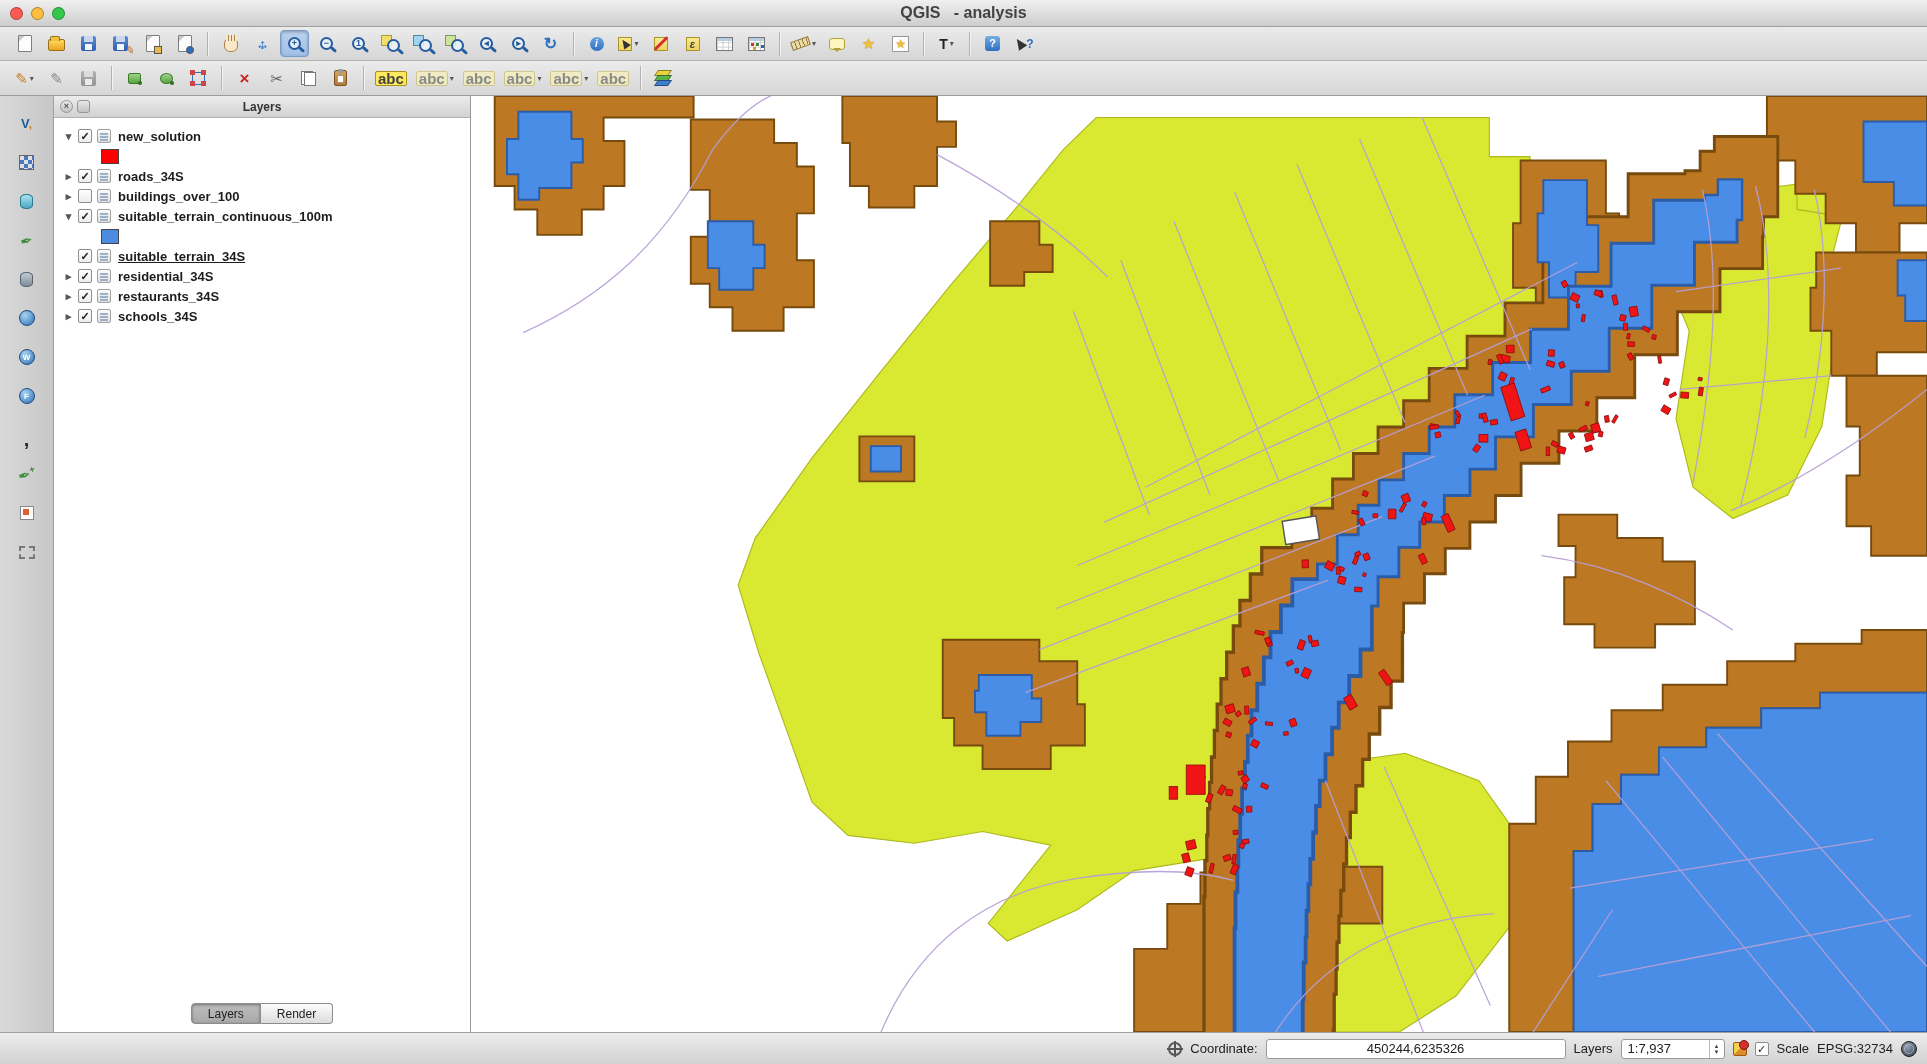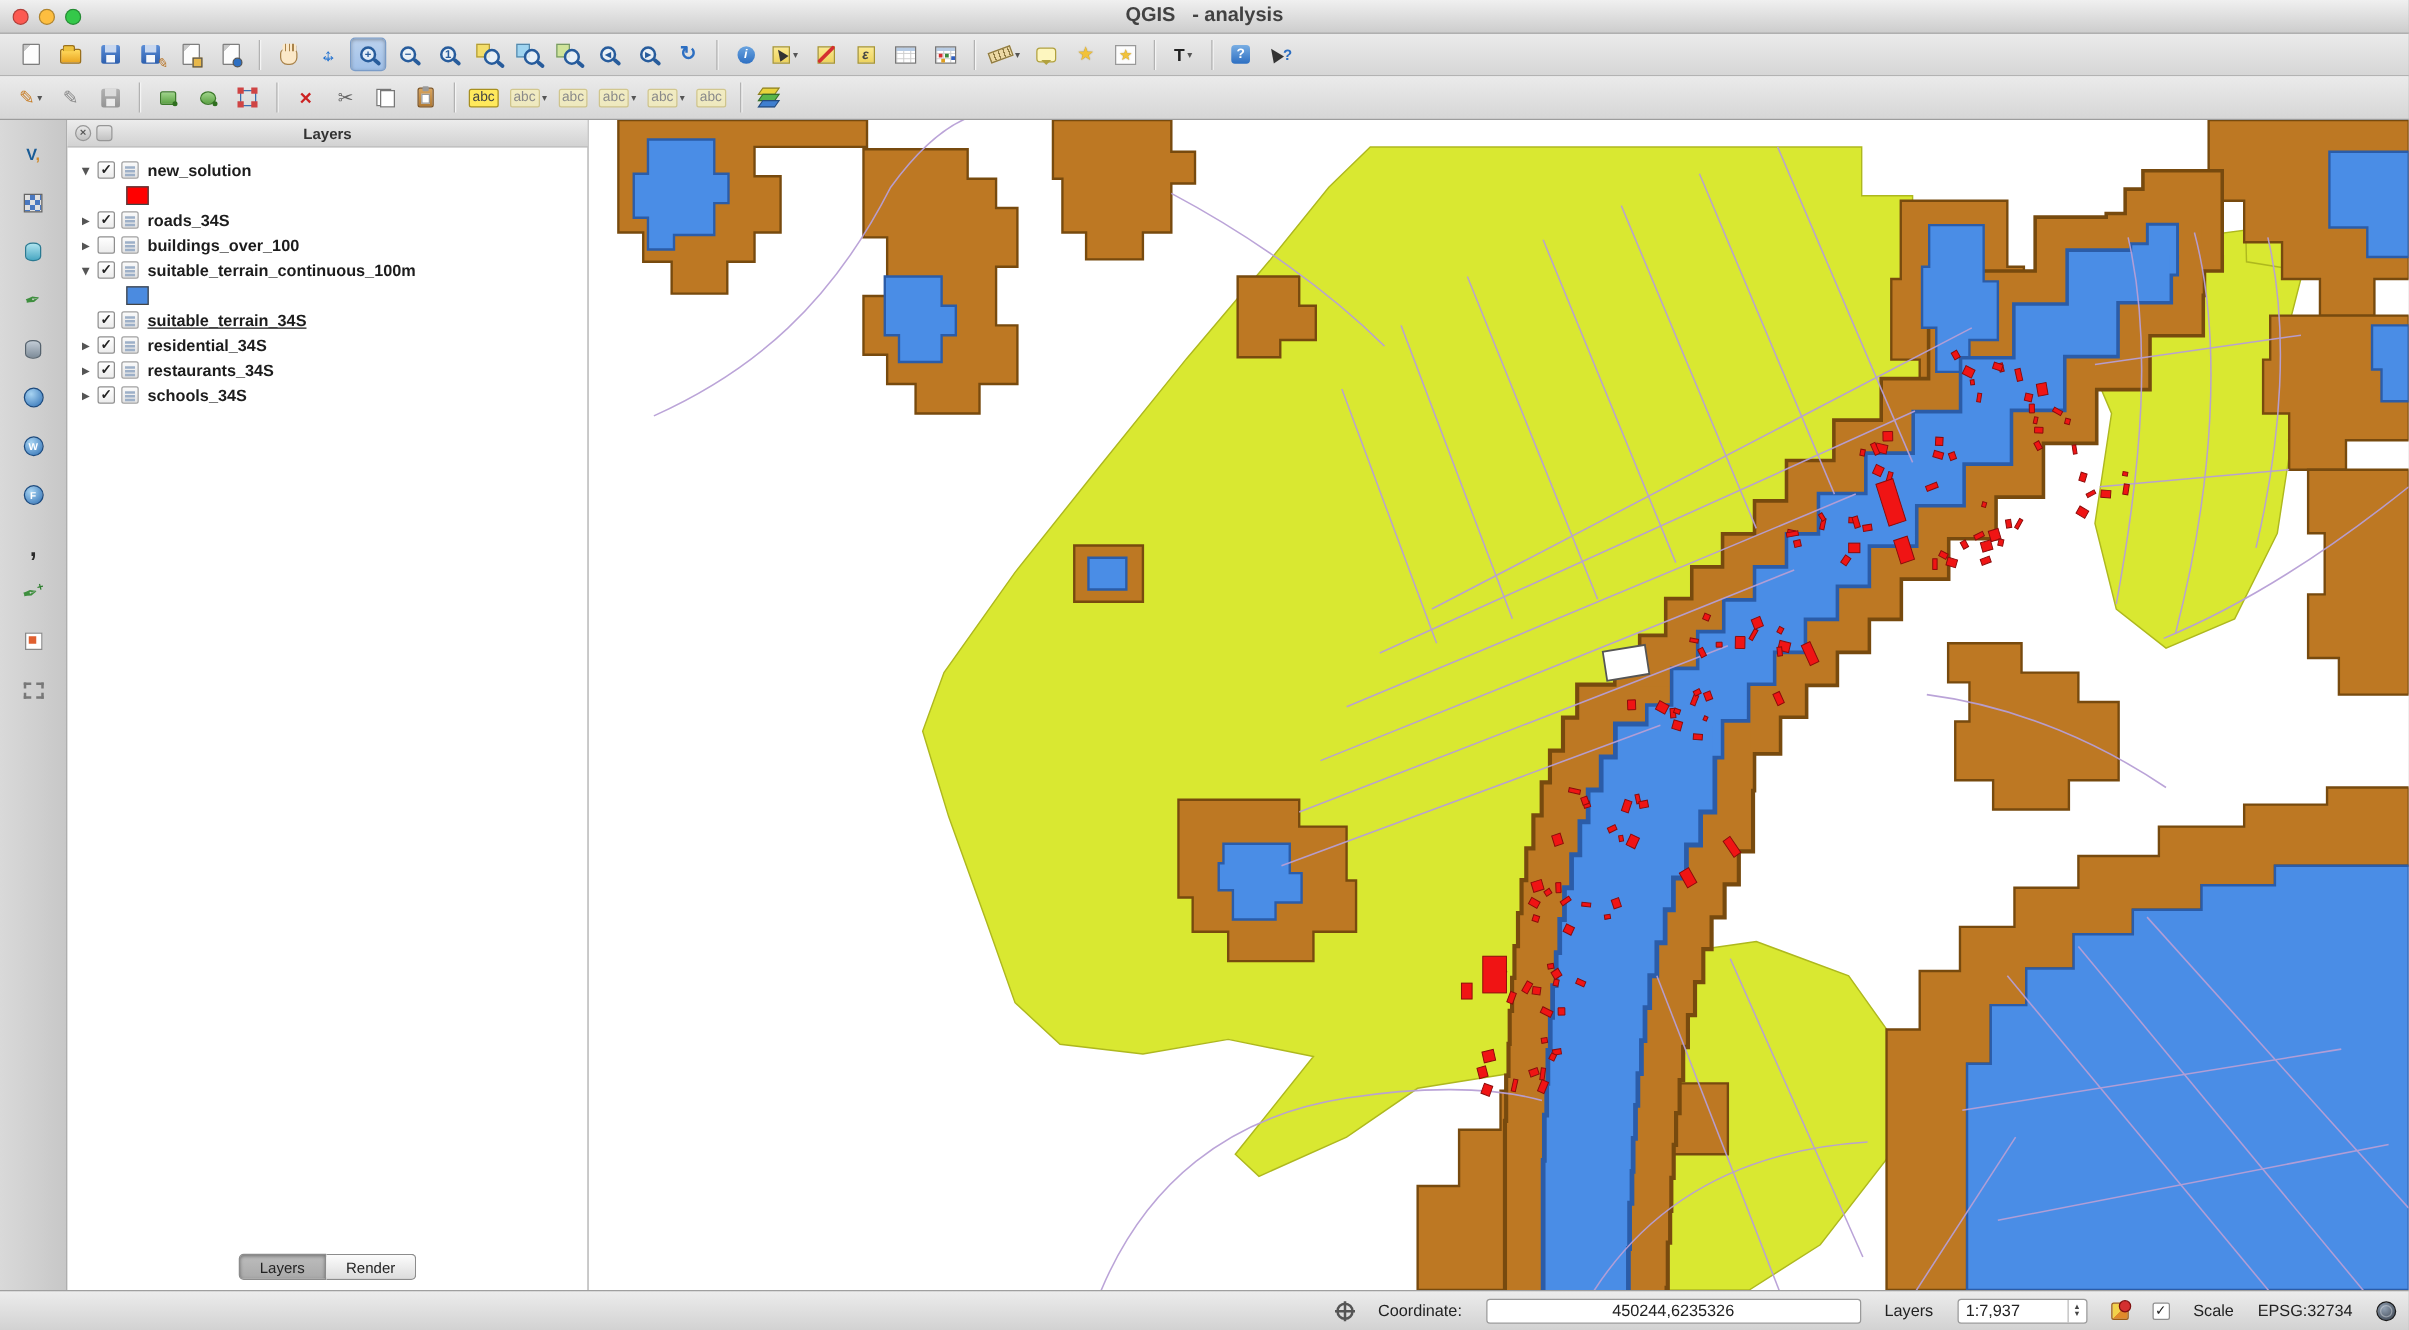--- a/index.html
+++ b/index.html
@@ -72,7 +72,7 @@
   .ipaste{width:13px;height:16px;background:linear-gradient(#d9a55e,#b27a33);border:1px solid #7c5220;border-radius:2px;position:relative}
   .ipaste::before{content:"";position:absolute;left:2px;right:2px;top:4px;bottom:2px;background:#fff;border:1px solid #999}
   .ipaste::after{content:"";position:absolute;left:3px;right:3px;top:-2px;height:4px;background:#9a9a9a;border-radius:1px}
-  .iabc{min-width:22px;height:15px;background:#fdf3a8;border:1px solid #c3b04a;border-radius:2px;font-size:11px;font-weight:400;line-height:13px;color:#444;text-align:left;padding:0 2px}
+  .iabc{min-width:22px;height:15px;background:#fdf3a8;border:1px solid #c3b04a;border-radius:2px;font-size:15px;font-weight:700;line-height:13px;color:#444;text-align:left;padding:0 2px}
   .iabc.bright{background:#ffe95c;border-color:#a8901f}
   .iabc.pale{opacity:.55}
   .ilay{position:relative;width:19px;height:17px}

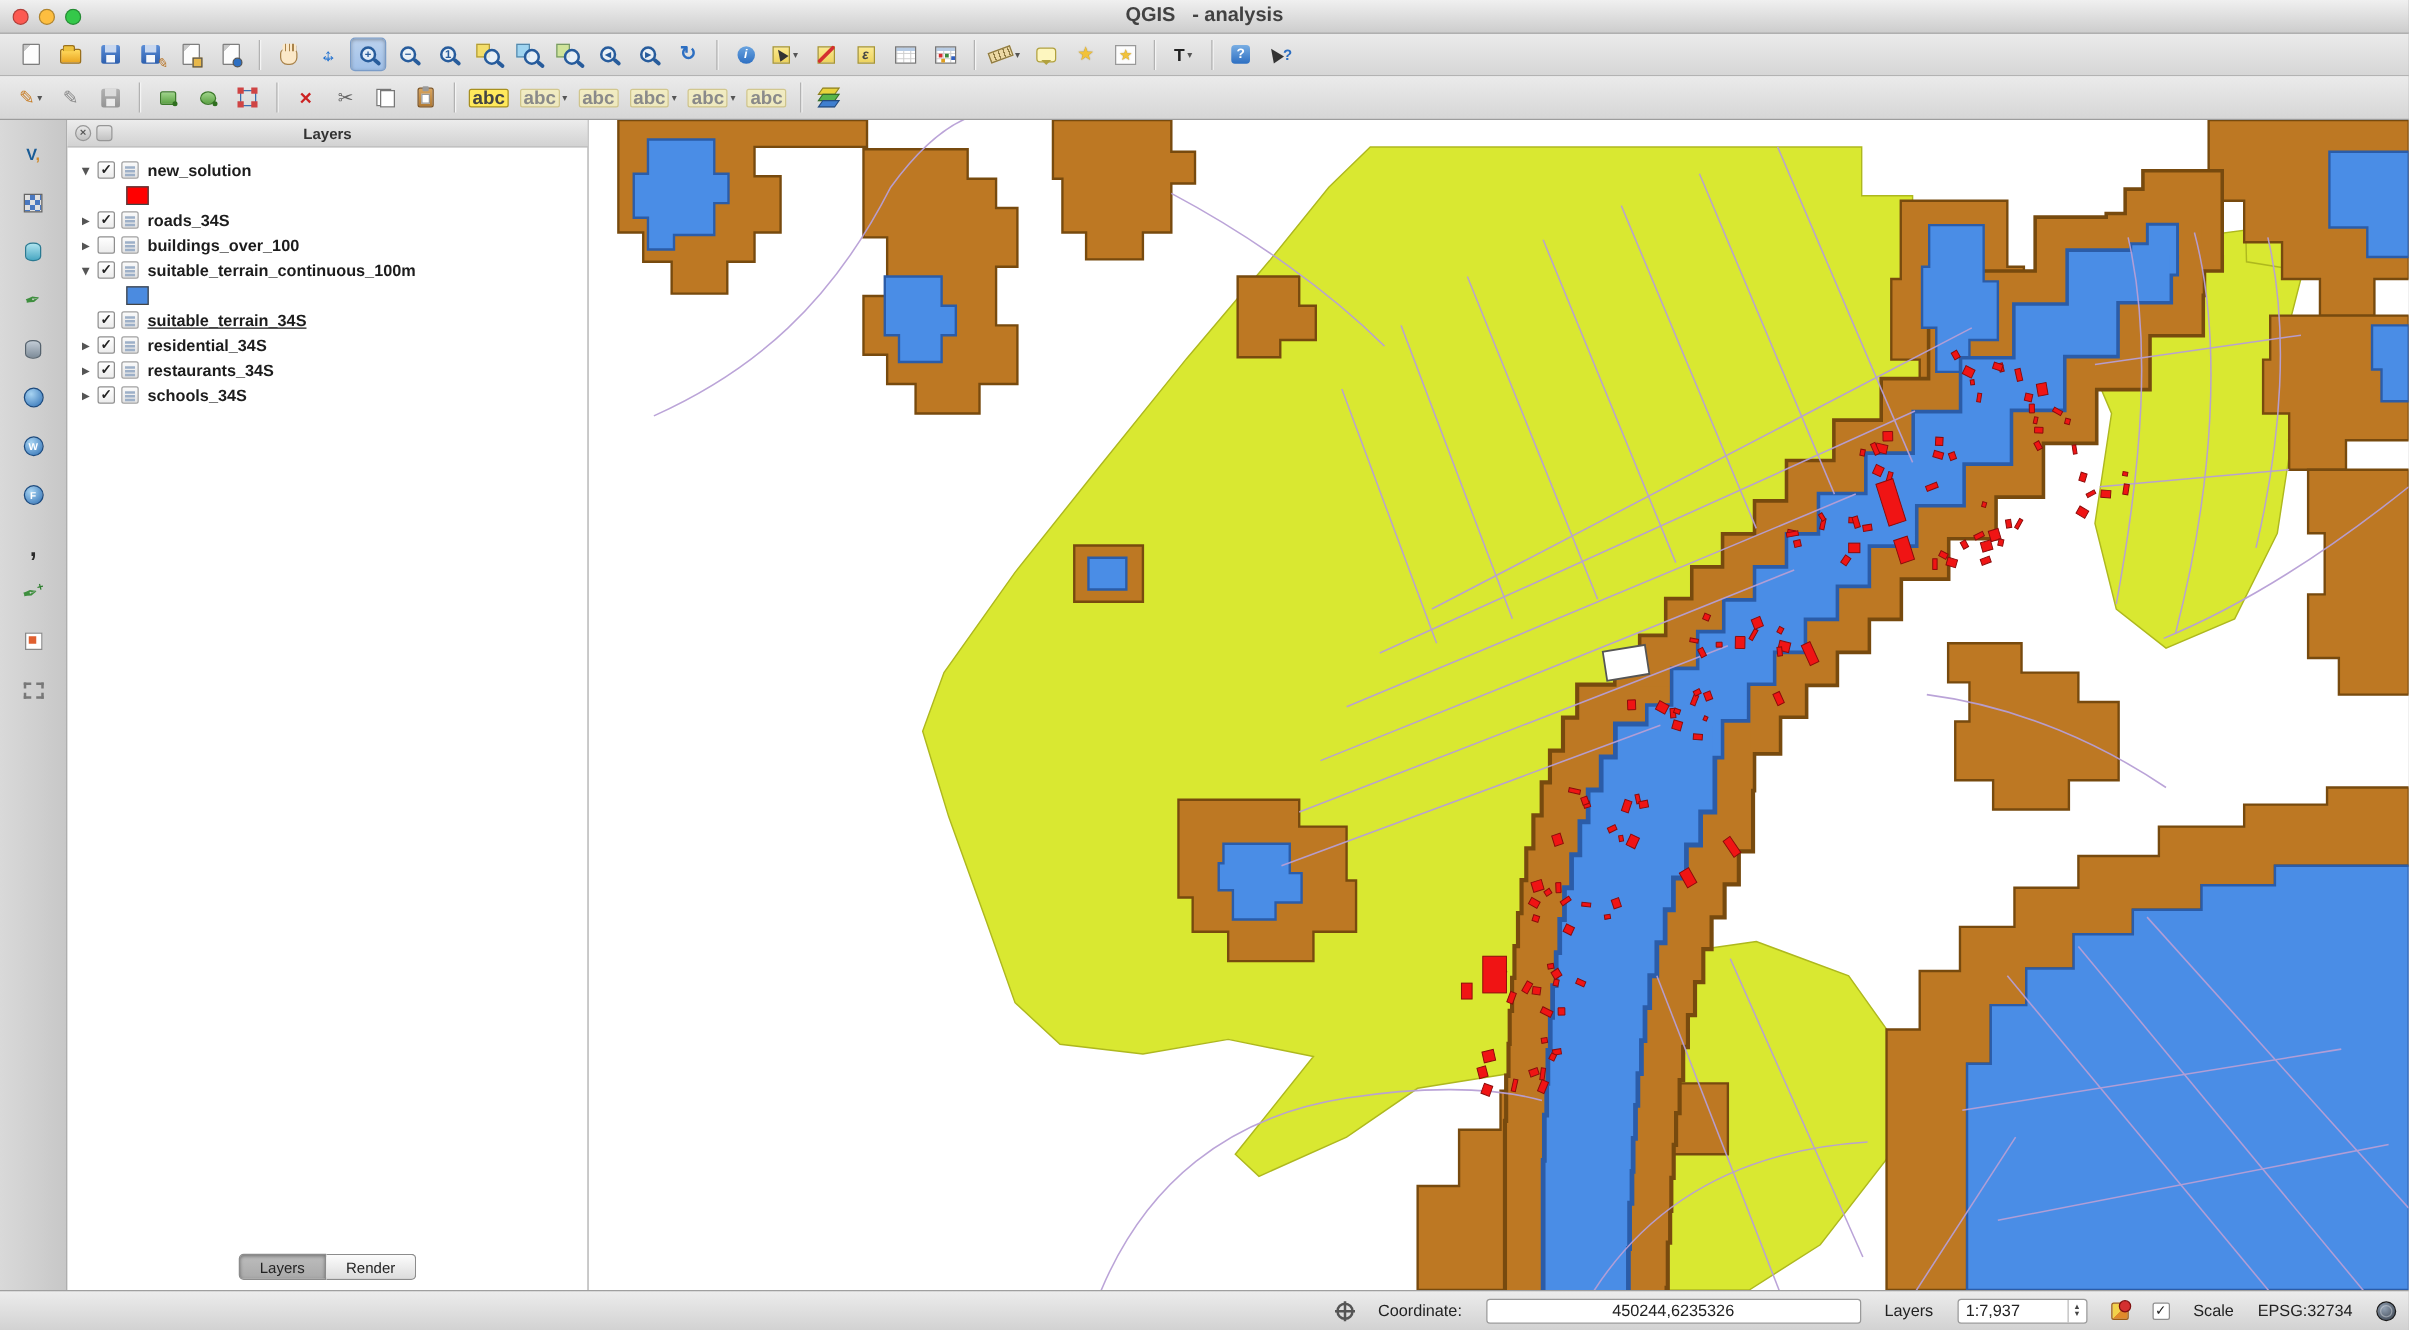--- a/index.html
+++ b/index.html
@@ -127,7 +127,7 @@
 
   
   .statusbar{flex:0 0 32px;background:linear-gradient(#ececec,#d2d2d2);border-top:1px solid #9f9f9f;display:flex;align-items:center;font-size:13px;color:#222;padding:0 10px}
-  .scluster{margin-left:auto;display:flex;align-items:center;gap:19px}
+  .scluster{margin-left:auto;display:flex;align-items:center;gap:8px}
   .sfield{width:300px;height:20px;border:1px solid #9a9a9a;border-radius:3px;background:#fff;text-align:center;font-size:13px;font-family:inherit;color:#222}
   .scombo{width:104px;height:20px;border:1px solid #9a9a9a;border-radius:3px;background:#fff;display:flex;align-items:center;padding-left:6px}
   .spin{margin-left:auto;width:15px;height:100%;border-left:1px solid #bbb;display:flex;flex-direction:column;align-items:center;justify-content:center;font-size:6px;color:#444;line-height:6px}

